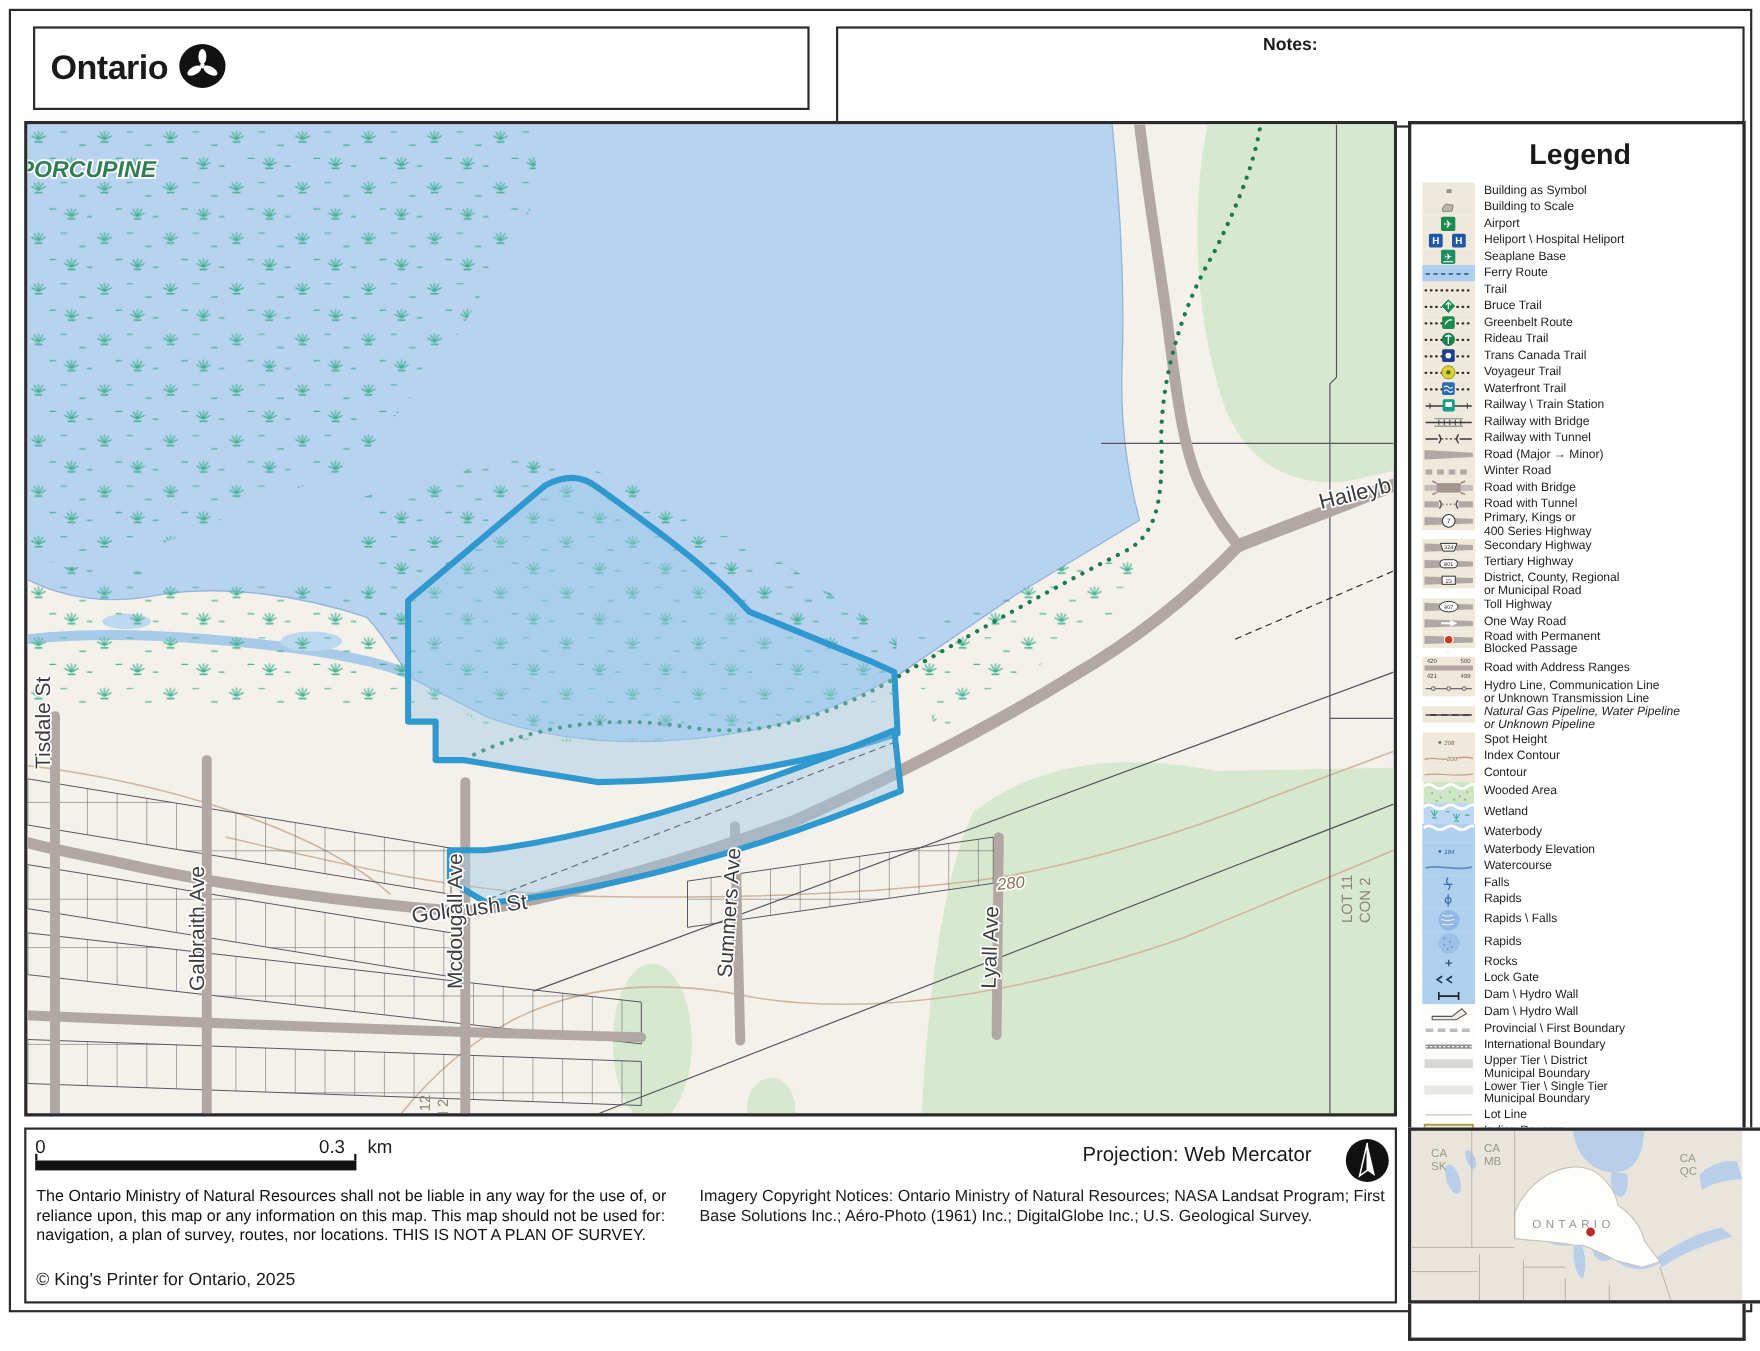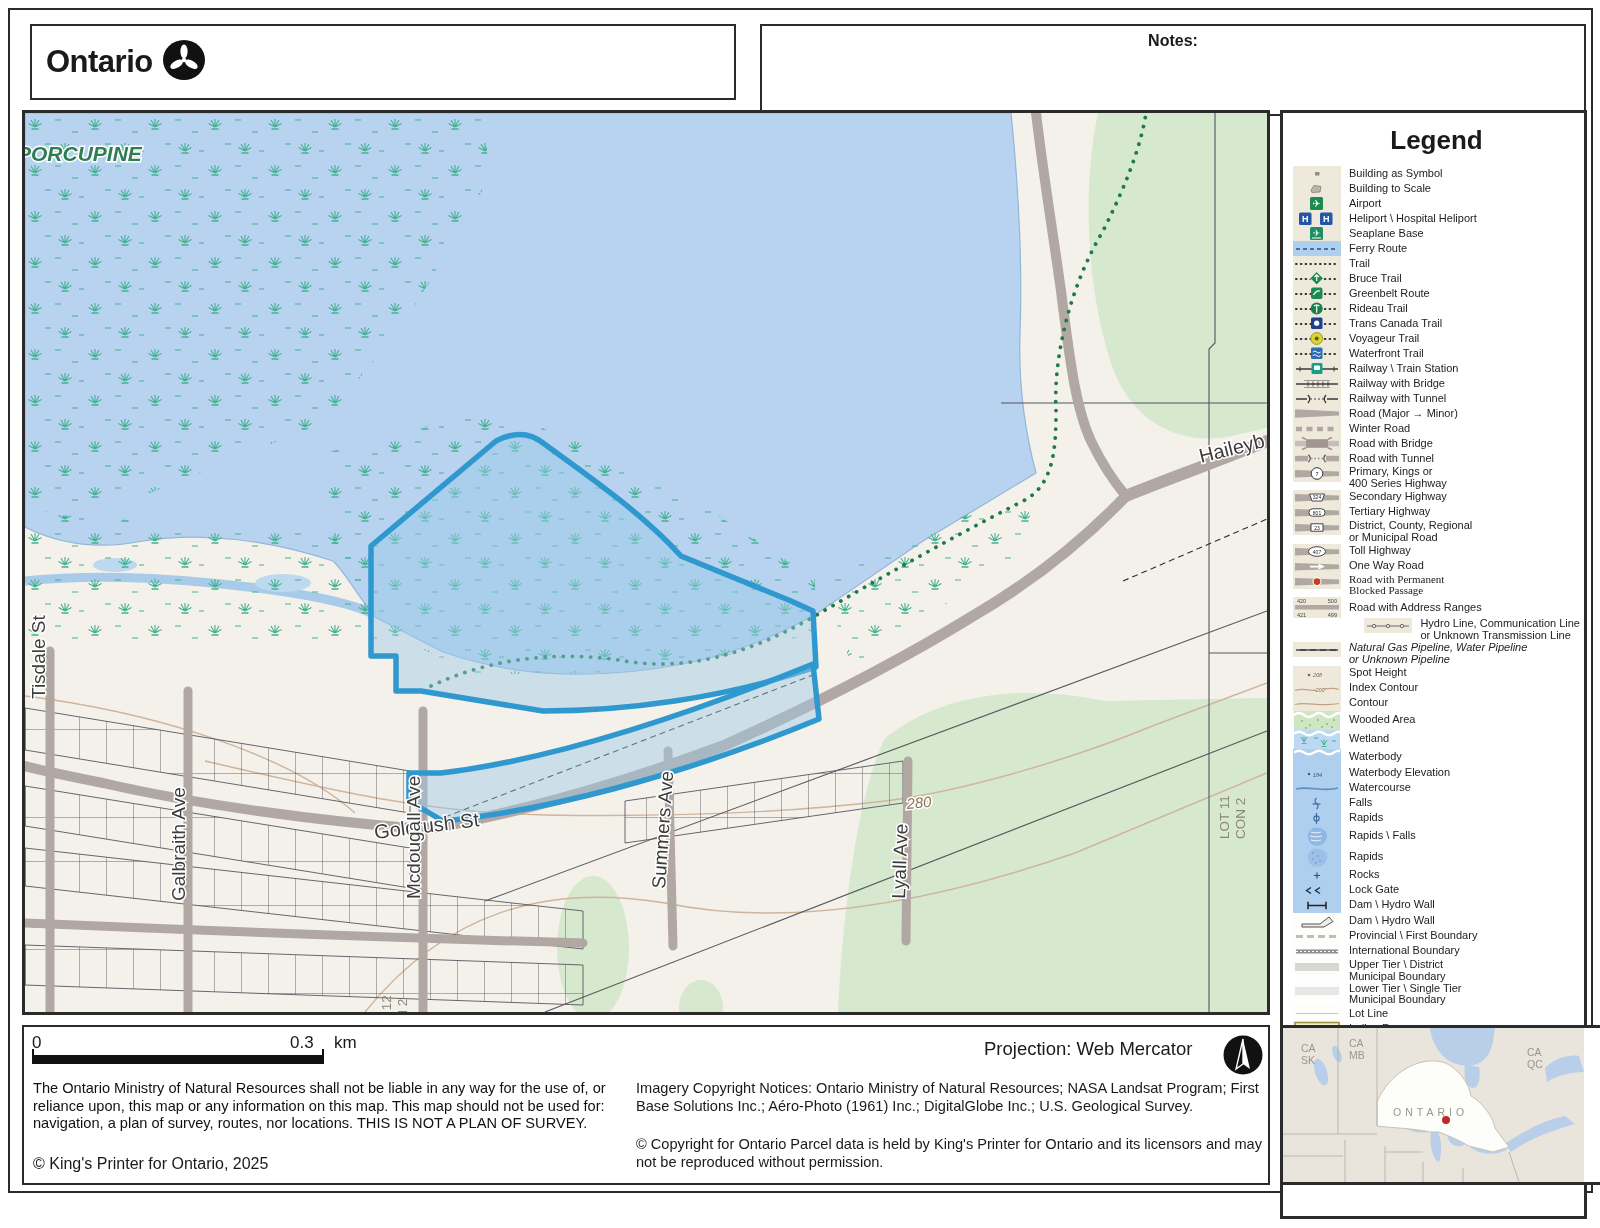--- a/index.html
+++ b/index.html
@@ -432,7 +432,7 @@
         </span>
         <span class="lg-lbl">One Way Road</span>
       </div>
-      <div class="lg-row" style="min-height: 19px; font-family: Liberation Serif, serif;">
+      <div class="lg-row" style="min-height: 19px;">
         <span class="lg-sym">
           <svg width="46" height="15" viewBox="0 0 46 15" style="display:block">
             <polygon points="1,4 45,5.5 45,10 1,11.5" fill="#b2a8a3"></polygon>

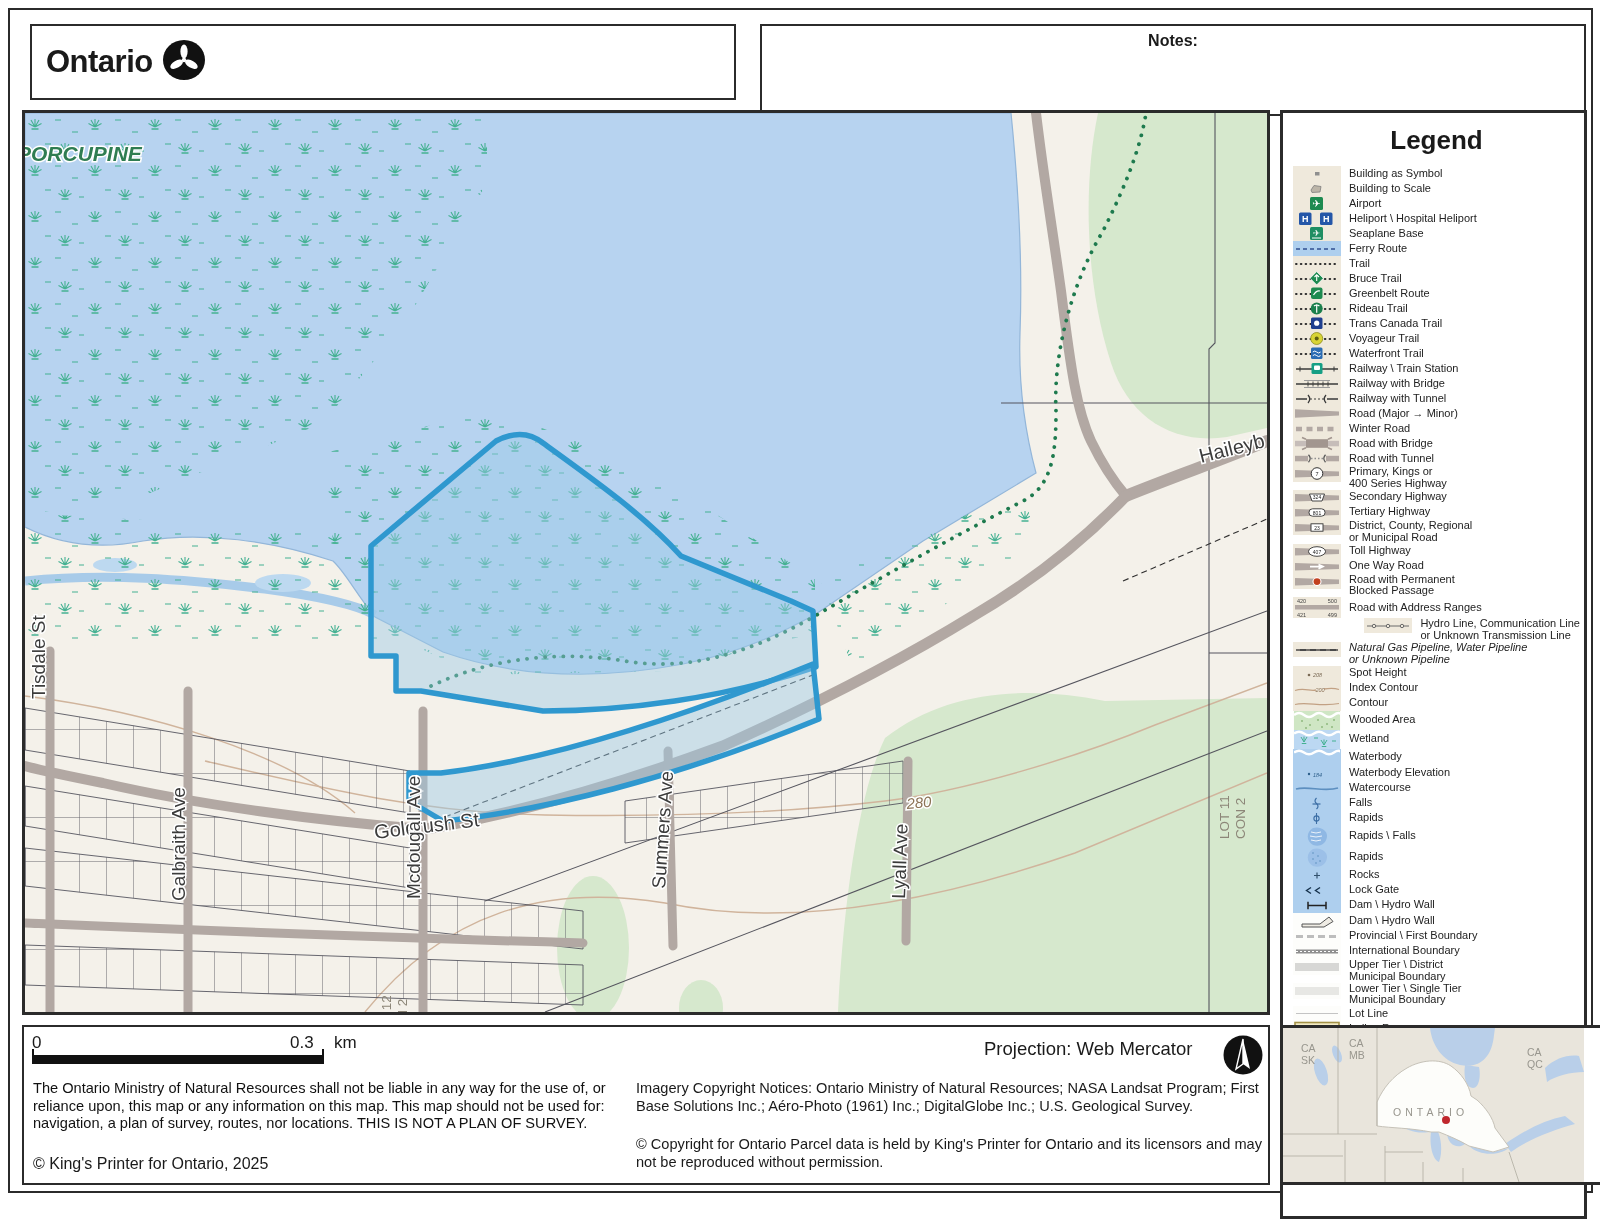--- a/index.html
+++ b/index.html
@@ -454,7 +454,7 @@
         </span>
         <span class="lg-lbl">Road with Address Ranges</span>
       </div>
-      <div class="lg-row" style="min-height: 19px; justify-content: flex-end;">
+      <div class="lg-row" style="min-height: 19px;">
         <span class="lg-sym">
           <svg width="46" height="15" viewBox="0 0 46 15" style="display:block">
             <path d="M2,8 H44" stroke="#6b6b6b" stroke-width="1"></path>

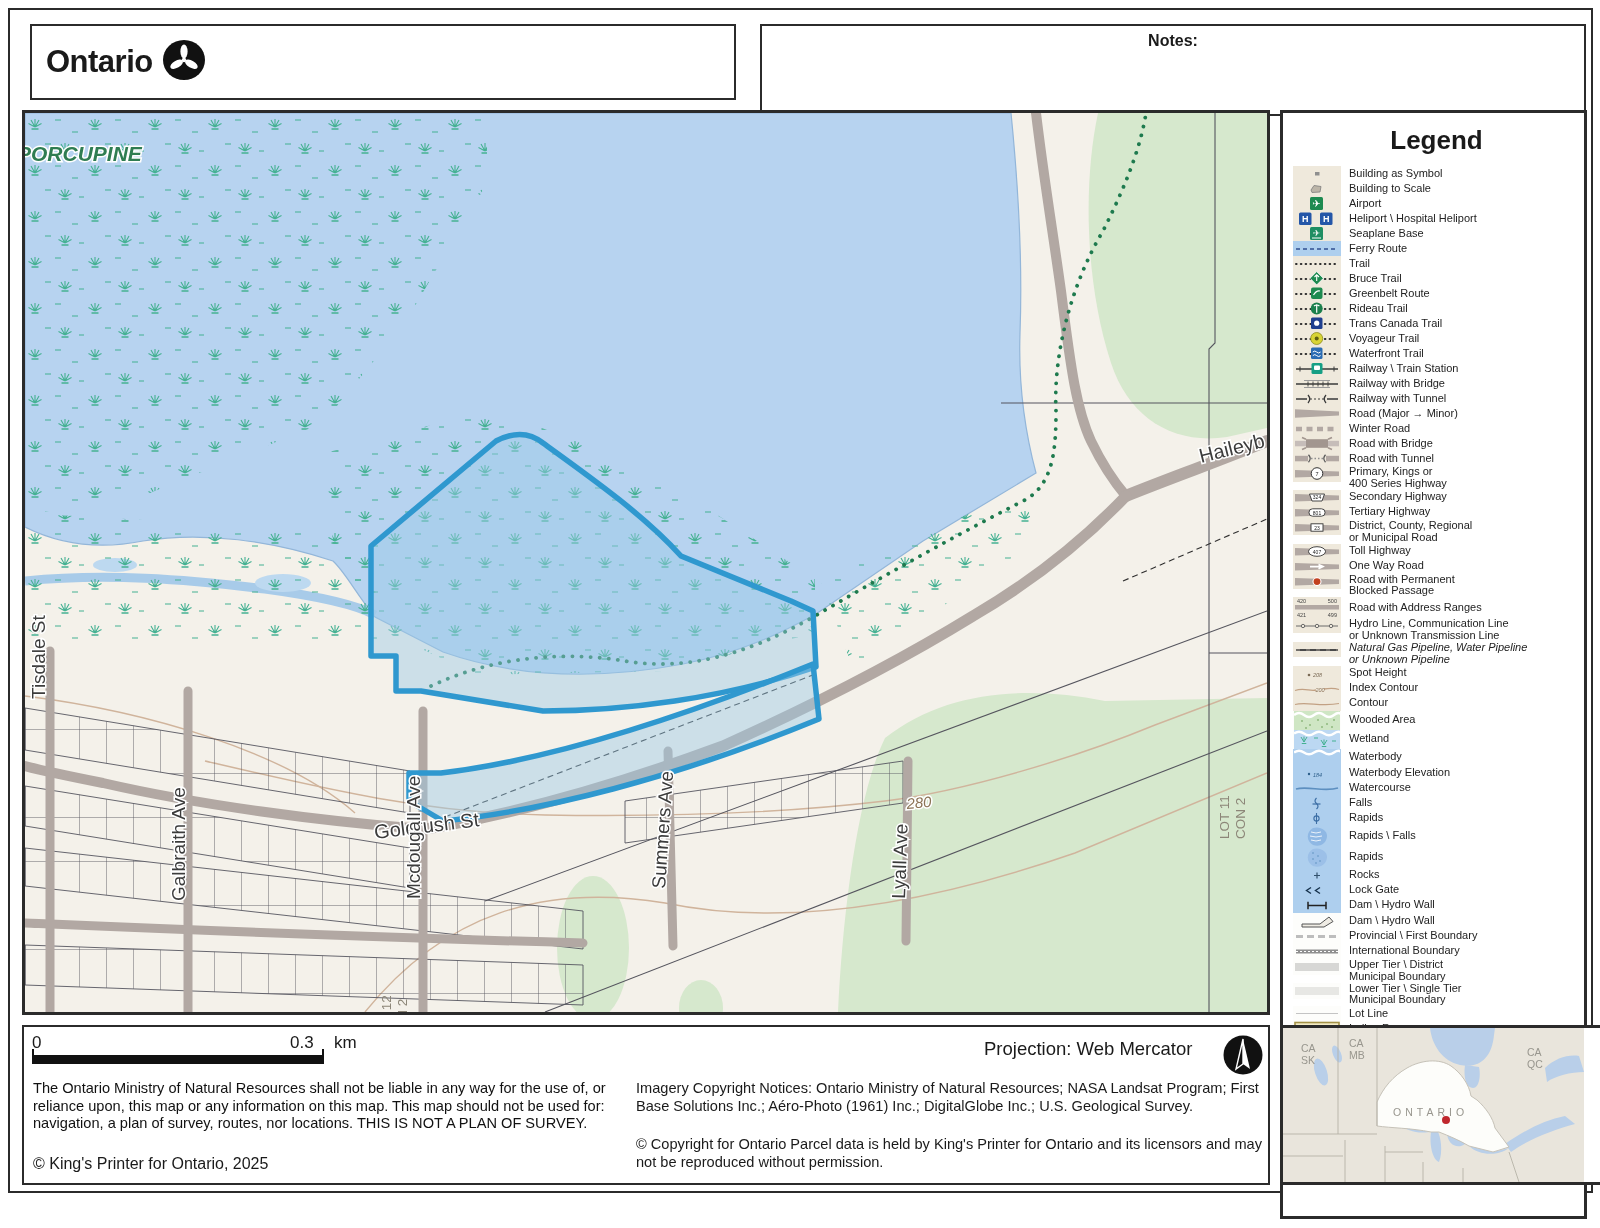--- a/index.html
+++ b/index.html
@@ -729,7 +729,6 @@
     </svg>
   </div>
   <div class="imagery">Imagery Copyright Notices: Ontario Ministry of Natural Resources; NASA Landsat Program; First Base Solutions Inc.; Aéro-Photo (1961) Inc.; DigitalGlobe Inc.; U.S. Geological Survey.</div>
-  <div class="parcel-cr">© Copyright for Ontario Parcel data is held by King's Printer for Ontario and its licensors and may not be reproduced without permission.</div>
  </div>
 </div>
 

